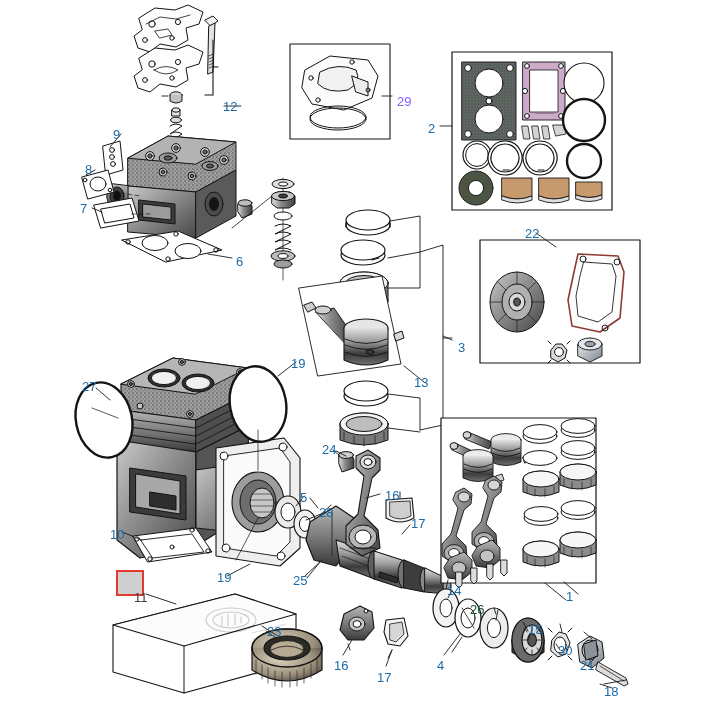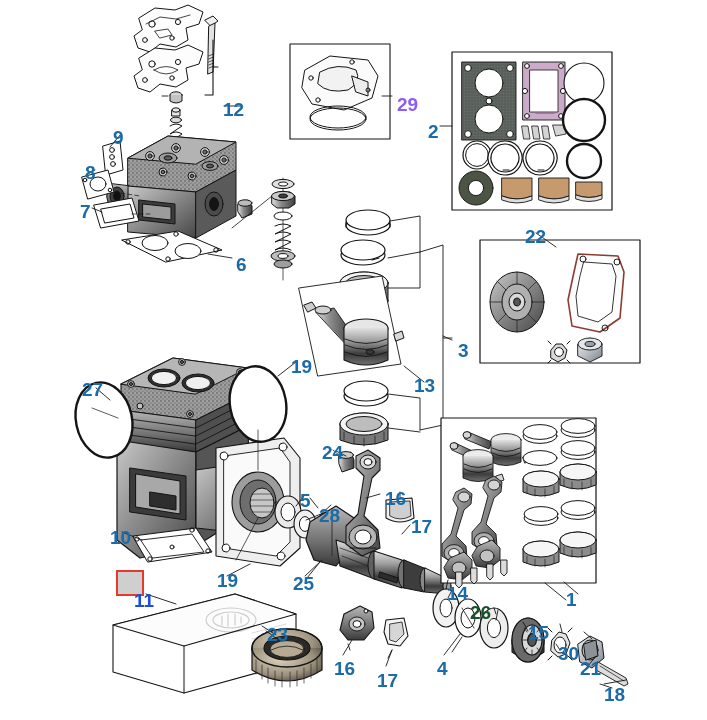--- a/index.html
+++ b/index.html
@@ -14,8 +14,8 @@
     position:absolute;
     color:#1a6ba8;
     font-family:"Liberation Sans",sans-serif;
-    font-weight:bold;
-    font-size:19px;
+    font-weight:normal;
+    font-size:13px;
     line-height:1;
     letter-spacing:0px;
     white-space:nowrap;

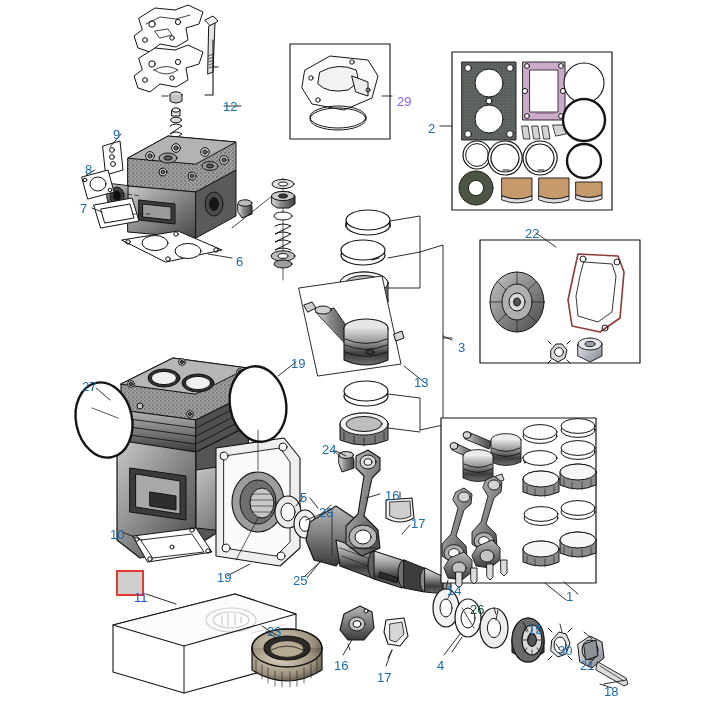--- a/index.html
+++ b/index.html
@@ -771,7 +771,7 @@
       <div class="callout" style="left: 85px; top: 163px; color: rgb(26, 107, 168);">8</div>
       <div class="callout" style="left: 113px; top: 128px; color: rgb(26, 107, 168);">9</div>
       <div class="callout" style="left: 110px; top: 528px; color: rgb(26, 107, 168);">10</div>
-      <div class="callout" style="left: 134px; top: 591px; color: #1d4ed8;">11</div>
+      <div class="callout" style="left: 134px; top: 591px; color: #404040;">11</div>
       <div class="callout" style="left: 223px; top: 100px; color: rgb(26, 107, 168);">12</div>
       <div class="callout" style="left: 414px; top: 376px; color: rgb(26, 107, 168);">13</div>
       <div class="callout" style="left: 447px; top: 584px; color: rgb(26, 107, 168);">14</div>

